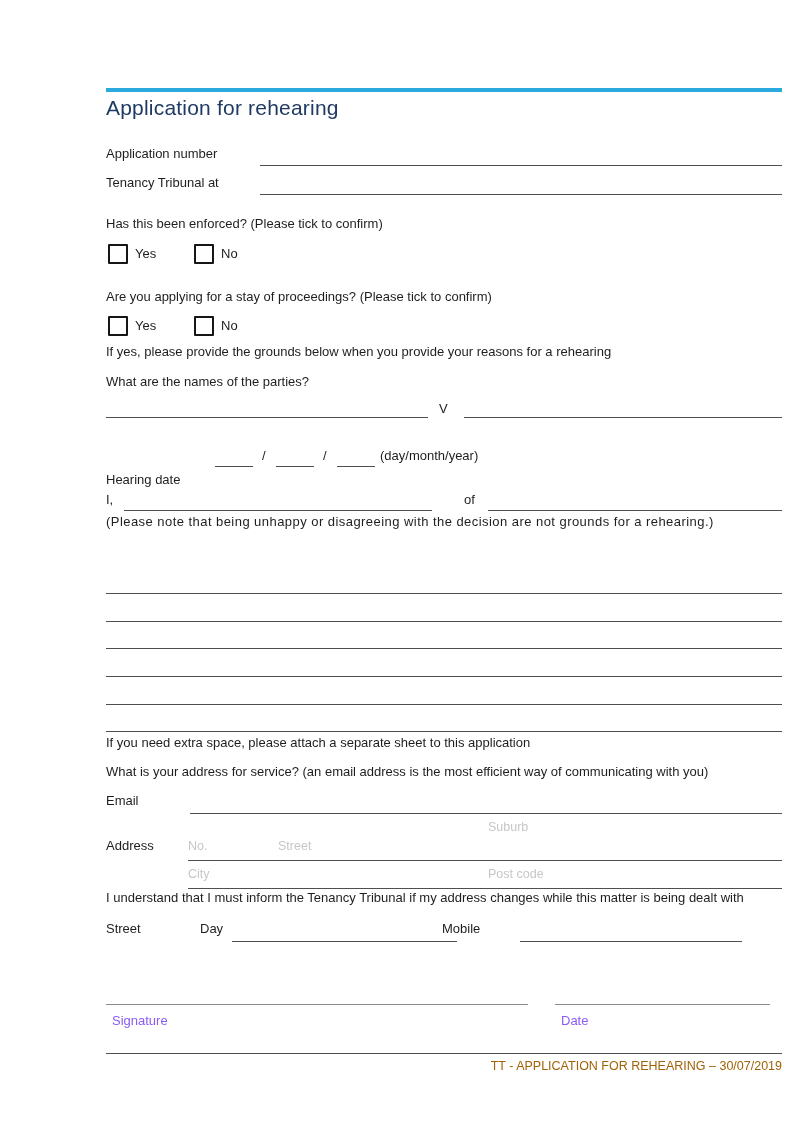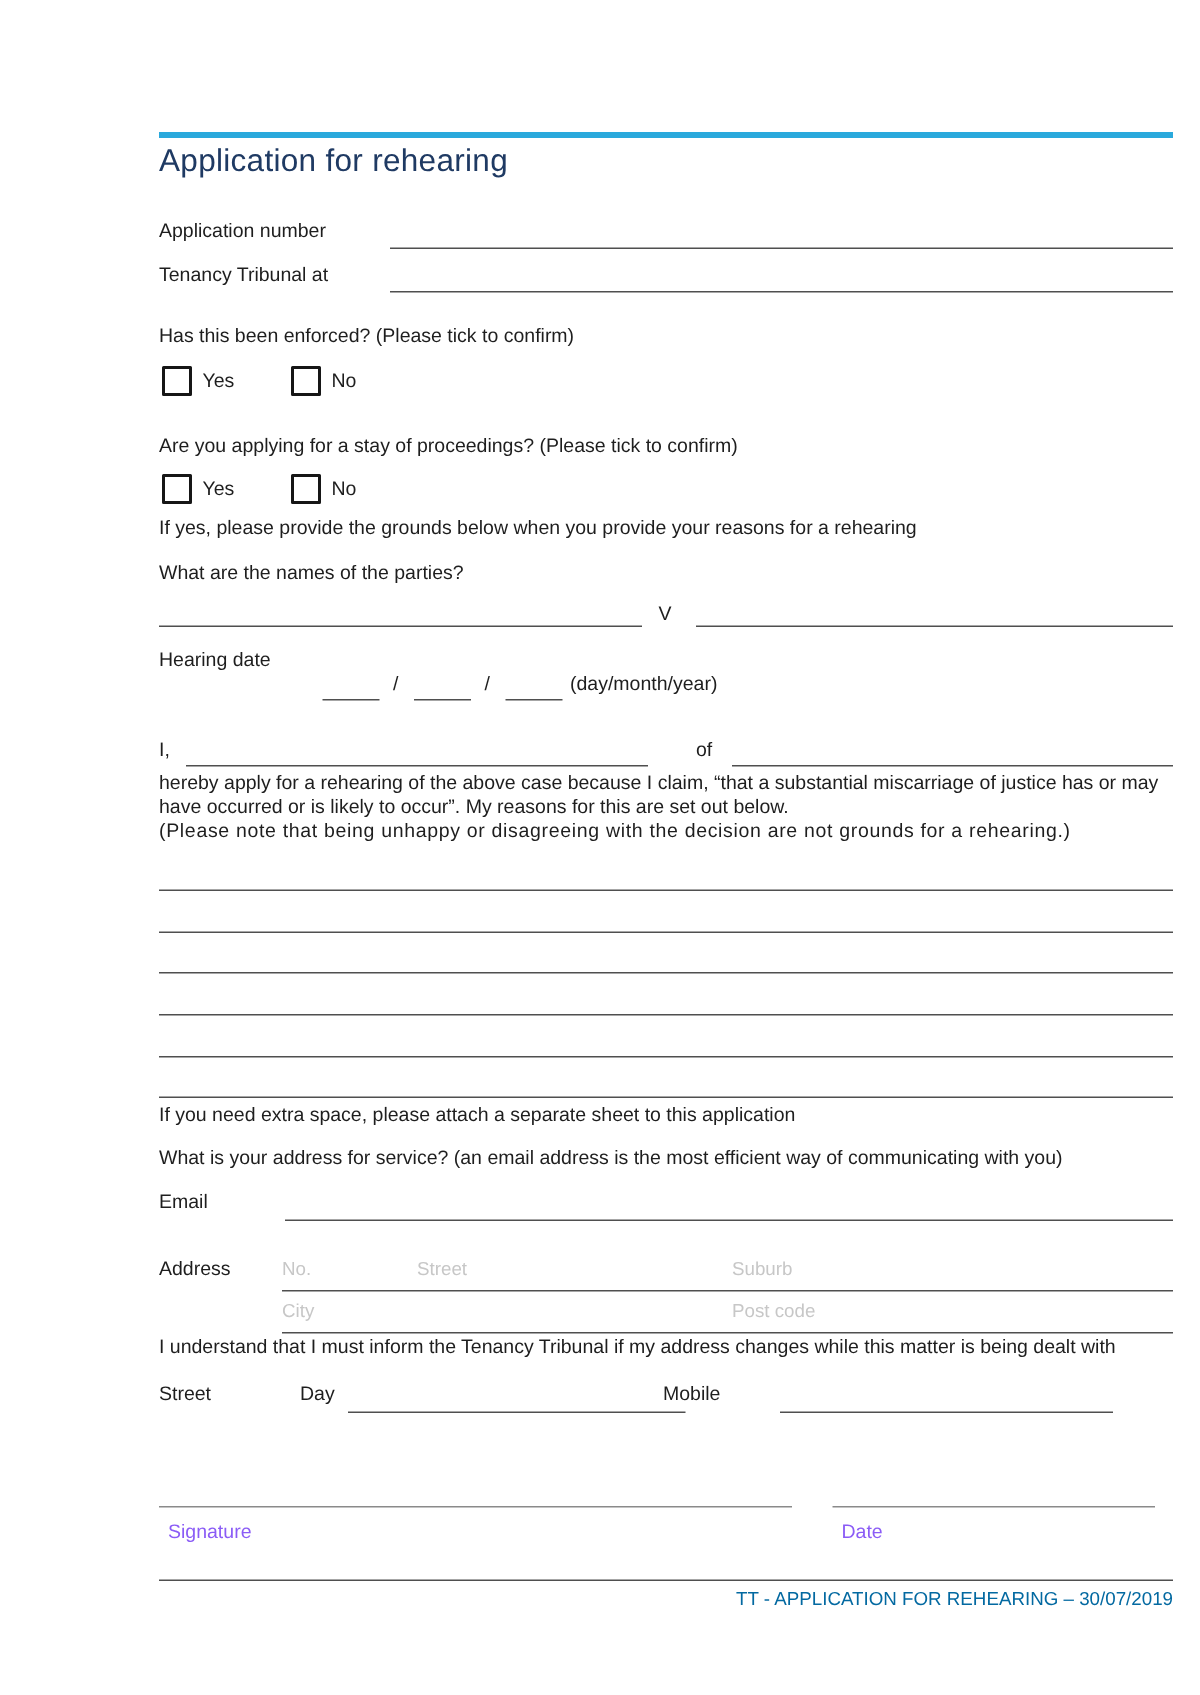--- a/index.html
+++ b/index.html
@@ -59,7 +59,7 @@
   <div class="abs lbl" style="left:399px;top:401px;">V</div>
   <div class="abs fline" style="left:424px;top:417px;width:318px;"></div>
 
-  <div class="abs lbl" style="left:66px;top:432px;">Hearing date</div>
+  <div class="abs lbl" style="left:66px;top:472px;">Hearing date</div>
   <div class="abs fline" style="left:175px;top:466px;width:38px;"></div>
   <div class="abs slash" style="left:222px;top:448px;">/</div>
   <div class="abs fline" style="left:236px;top:466px;width:38px;"></div>

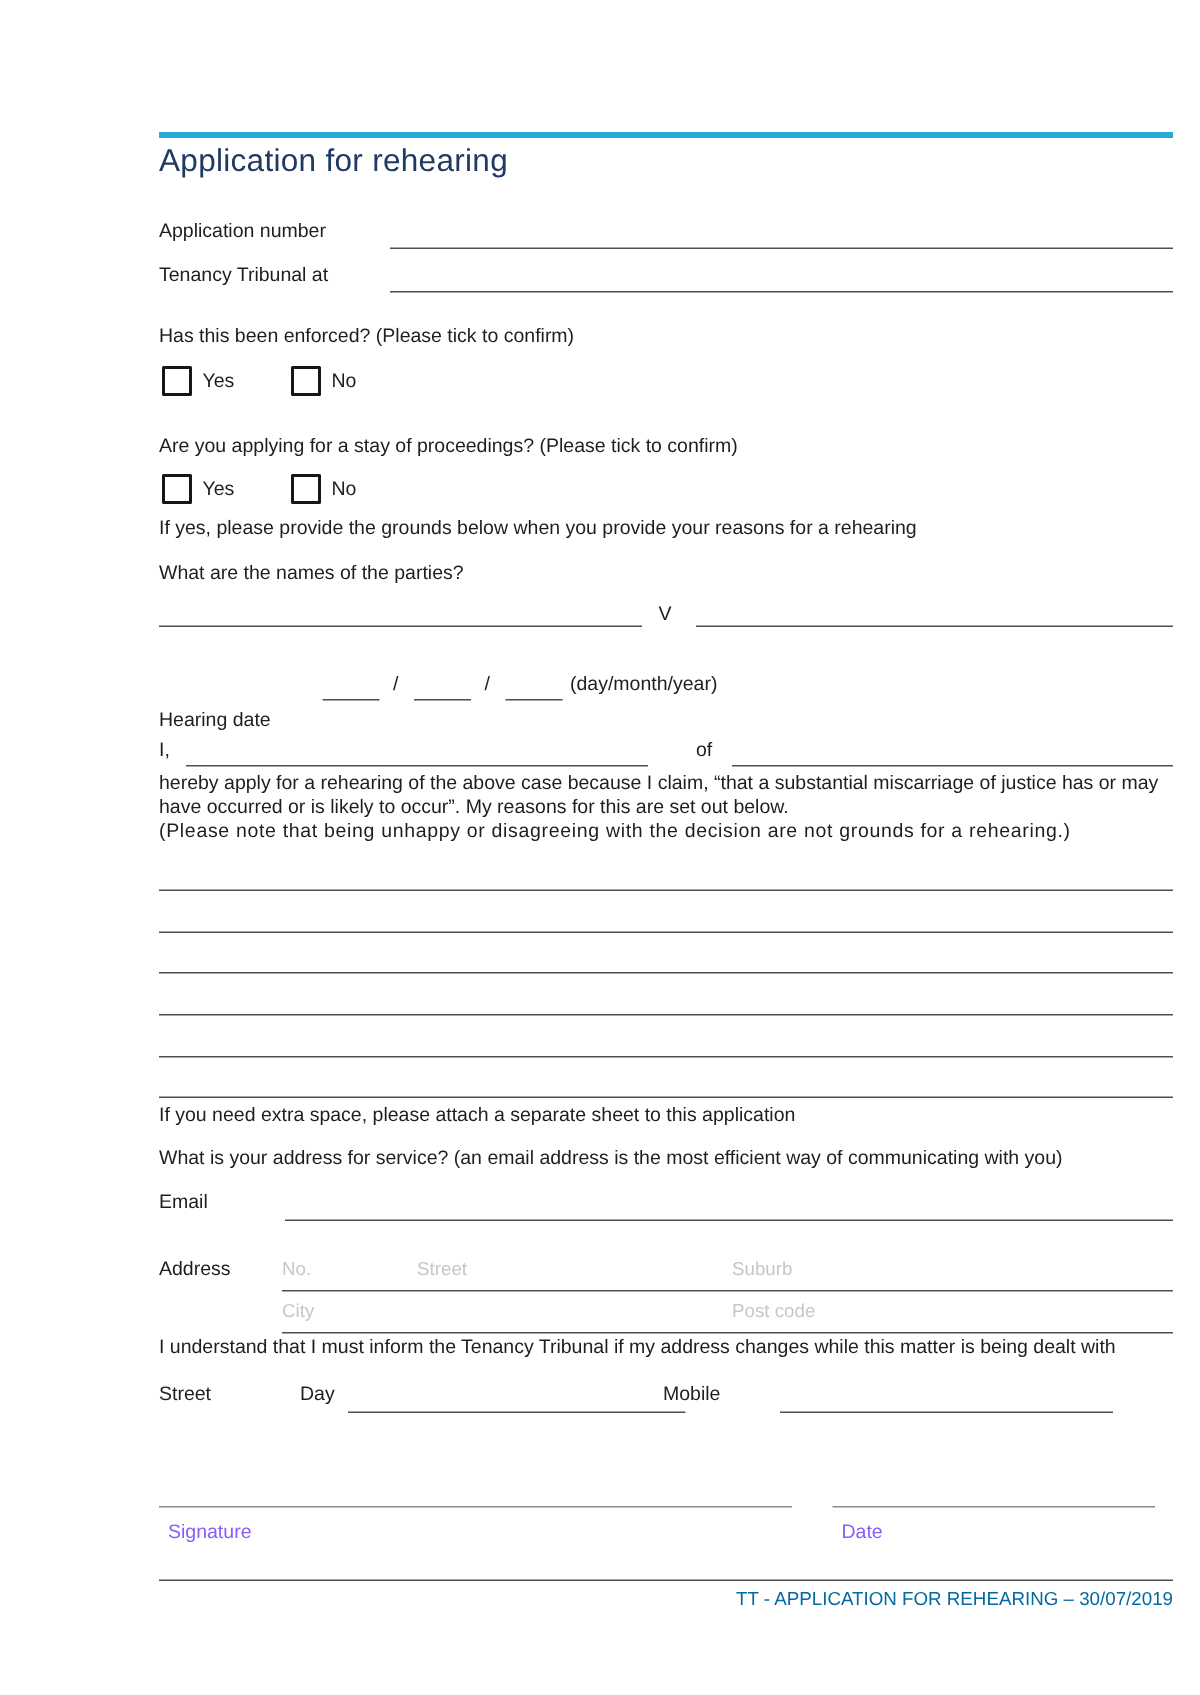--- a/index.html
+++ b/index.html
@@ -73,7 +73,6 @@
   <div class="abs fline" style="left:448px;top:510px;width:294px;"></div>
 
   <div class="abs para" style="left:66px;top:514px;">
-    <div>hereby apply for a rehearing of the above case because I claim, “that a substantial miscarriage of justice has or may have occurred or is likely to occur”. My reasons for this are set out below.</div>
     <div class="para-note">(Please note that being unhappy or disagreeing with the decision are not grounds for a rehearing.)</div>
   </div>
 

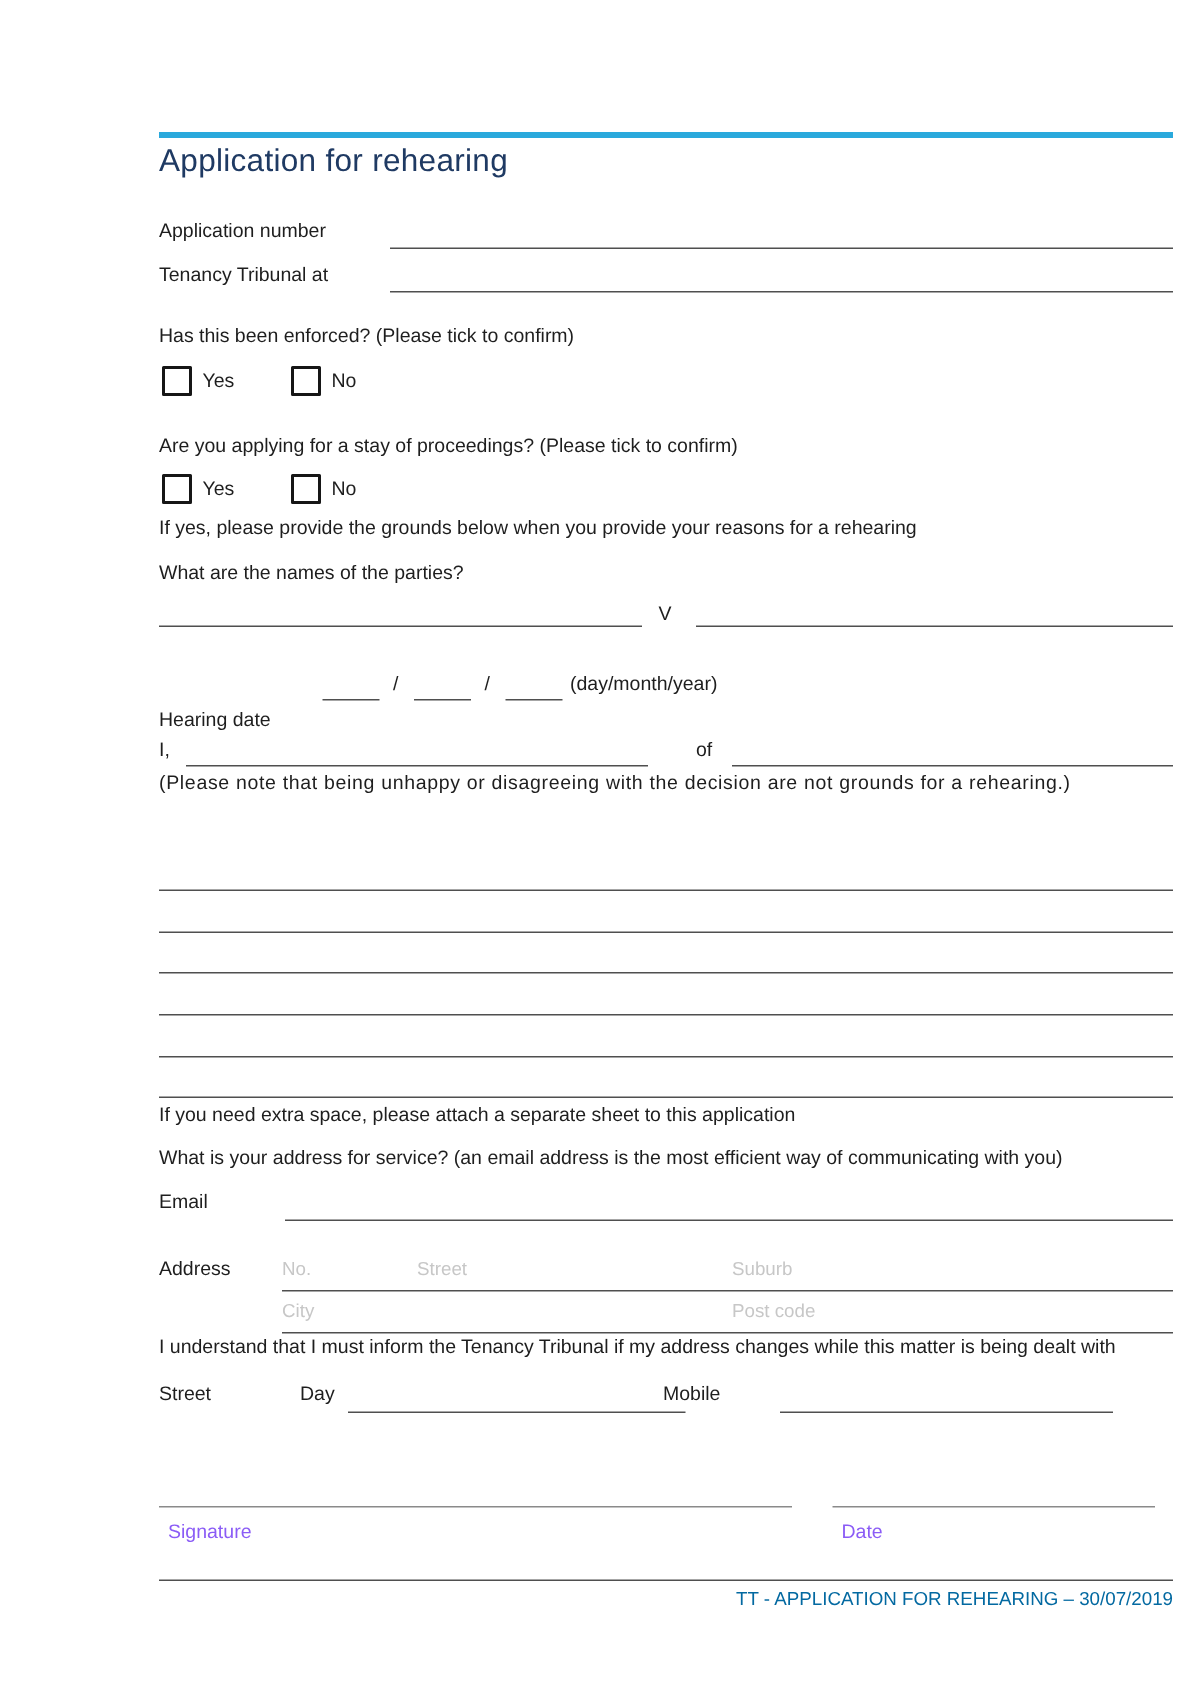--- a/index.html
+++ b/index.html
@@ -92,7 +92,7 @@
   <div class="abs lbl" style="left:66px;top:838px;">Address</div>
   <div class="abs grey-ph" style="left:148px;top:839px;">No.</div>
   <div class="abs grey-ph" style="left:238px;top:839px;">Street</div>
-  <div class="abs grey-ph" style="left:448px;top:839px;">Suburb</div>
+  <div class="abs grey-ph" style="left:448px;top:820px;">Suburb</div>
   <div class="abs fline" style="left:148px;top:860px;width:594px;"></div>
 
   <div class="abs grey-ph" style="left:148px;top:867px;">City</div>

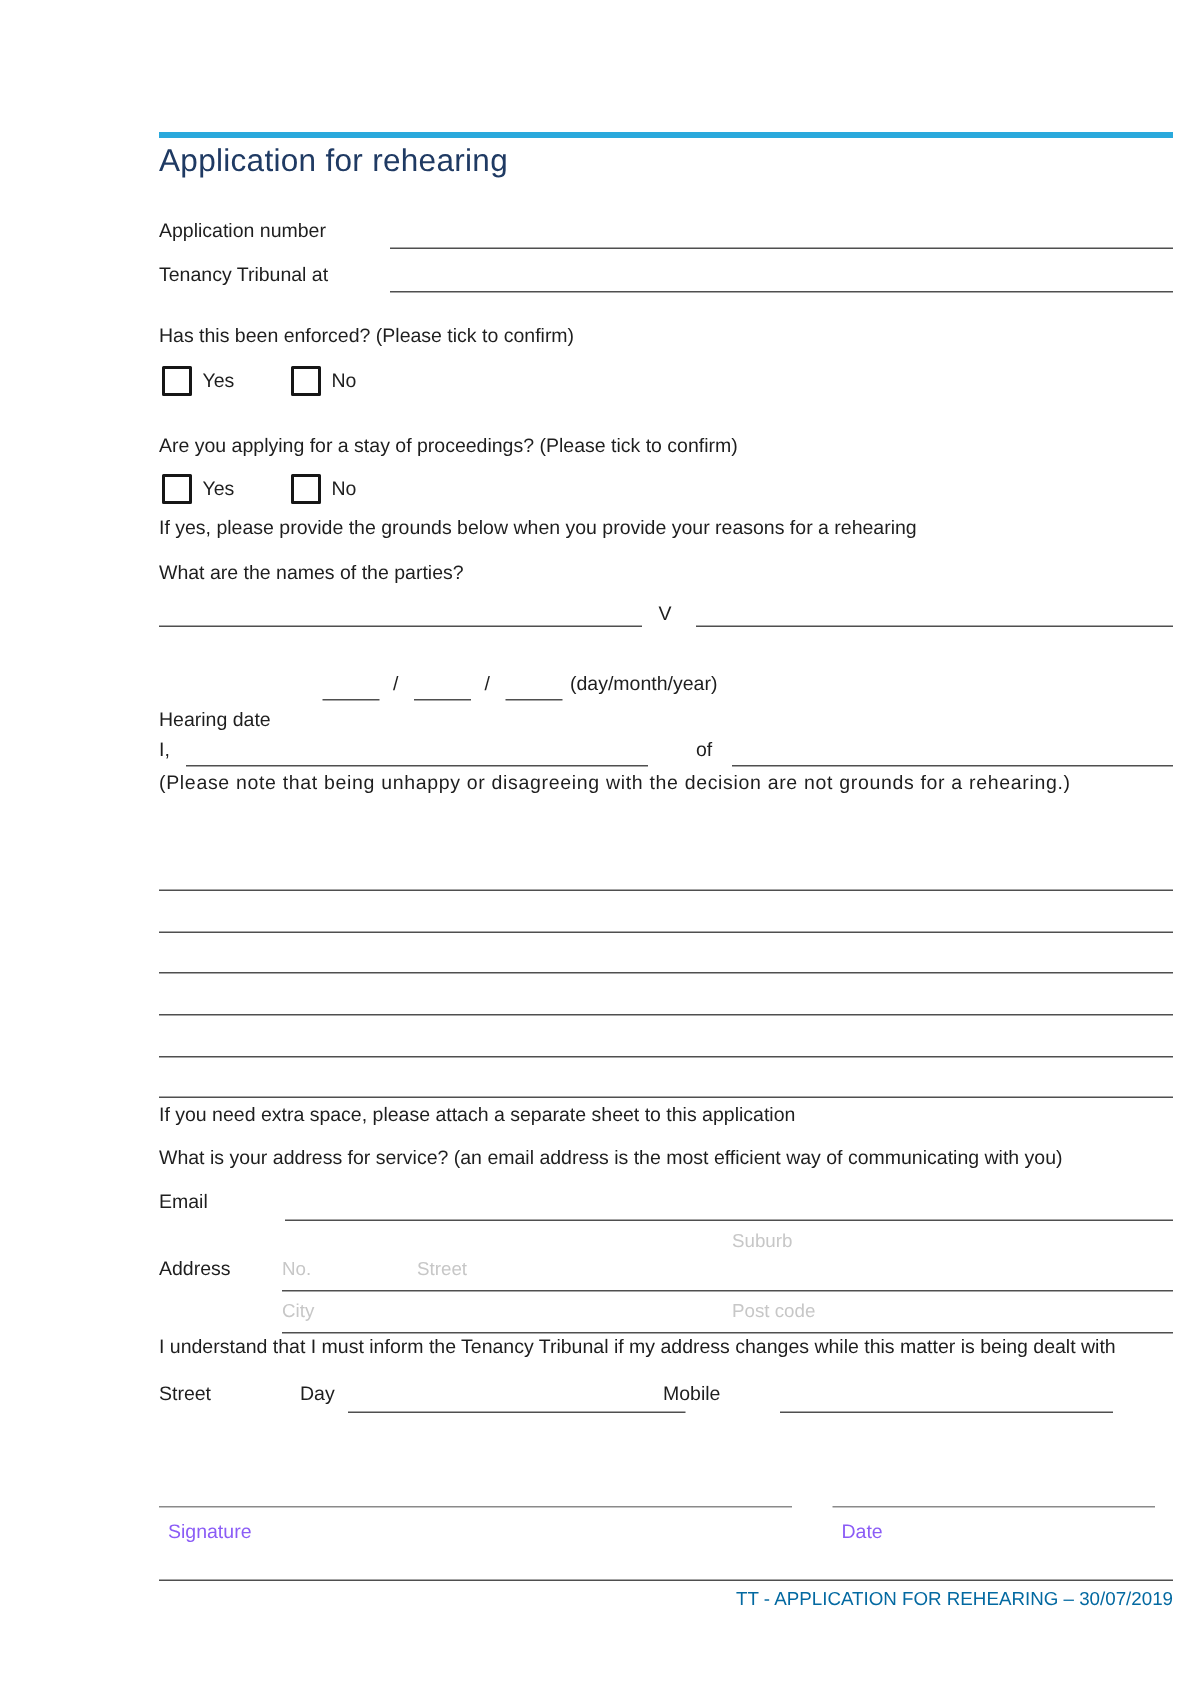--- a/index.html
+++ b/index.html
@@ -23,7 +23,7 @@
   .grey-lbl{font-size:13px;color:#8b5cf6;white-space:nowrap;}
   .para{font-size:13px;line-height:16px;width:676px;}
   .para-note{letter-spacing:.45px;}
-  .footer-text{font-size:12.5px;color:#0369a1;white-space:nowrap;}
+  .footer-text{font-size:12.5px;color:#a16207;white-space:nowrap;}
   .slash{font-size:13px;}
 </style>
 </head>

